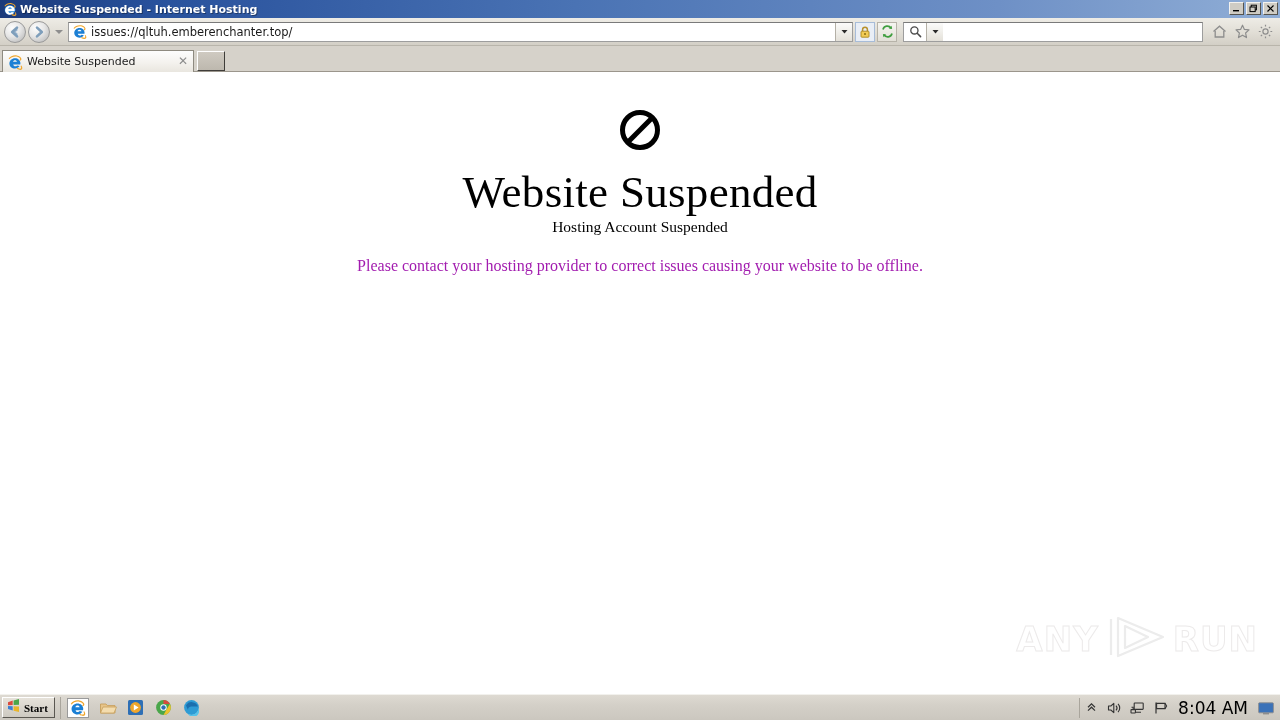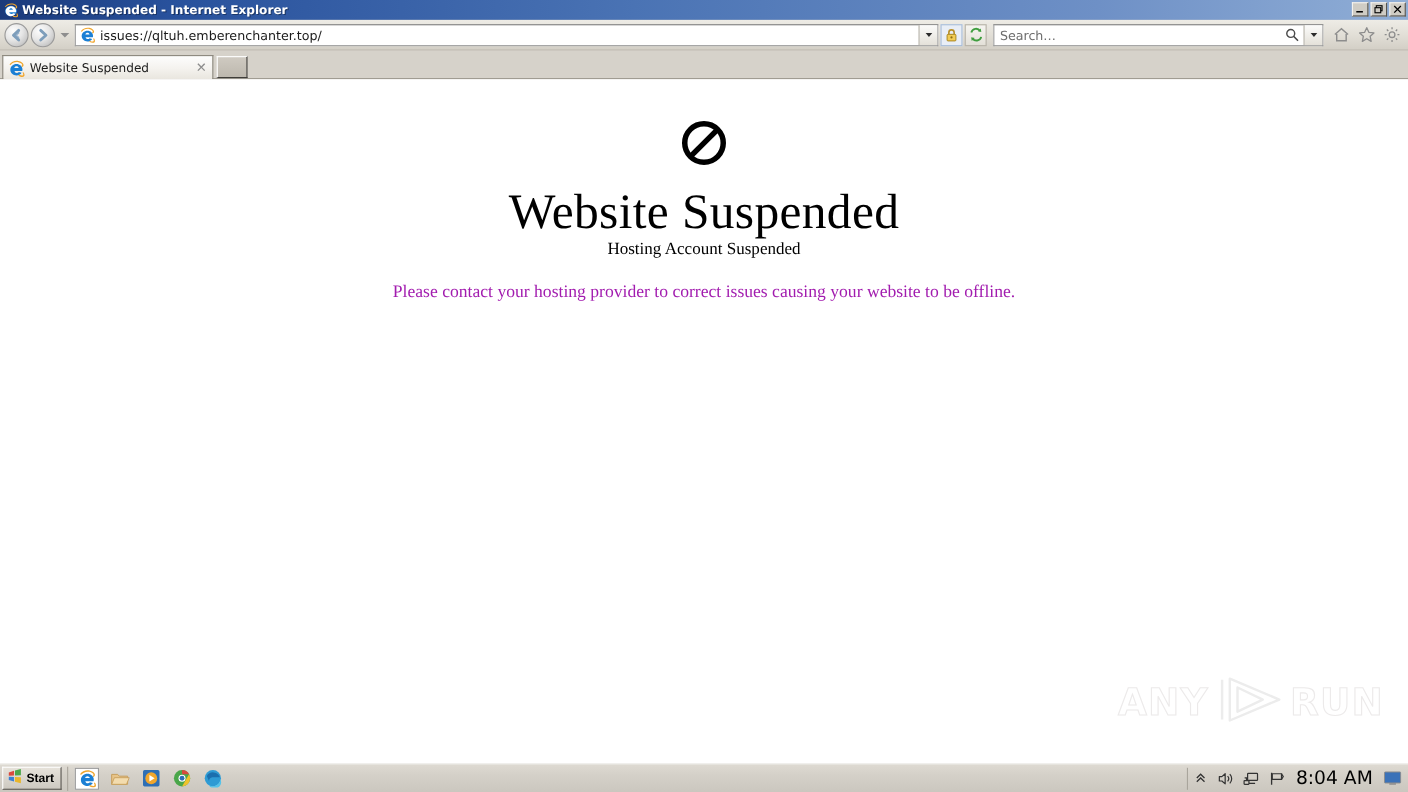--- a/index.html
+++ b/index.html
@@ -397,7 +397,7 @@
         <path d="M14.4 11.6c1.1 1.7 1.2 3.2.3 3.9-1 .8-3 .4-5-.7l.6-1c1.5.8 2.9 1.1 3.5.6.5-.4.4-1.3-.3-2.4z" fill="#f0a62c"></path>
       </svg>
     </span>
-    <span class="title-text">Website Suspended - Internet Explorer</span>
+    <span class="title-text">Website Suspended - Internet Hosting</span>
     <div class="win-buttons">
       <div class="win-btn">
         <svg width="9" height="9" viewBox="0 0 9 9">

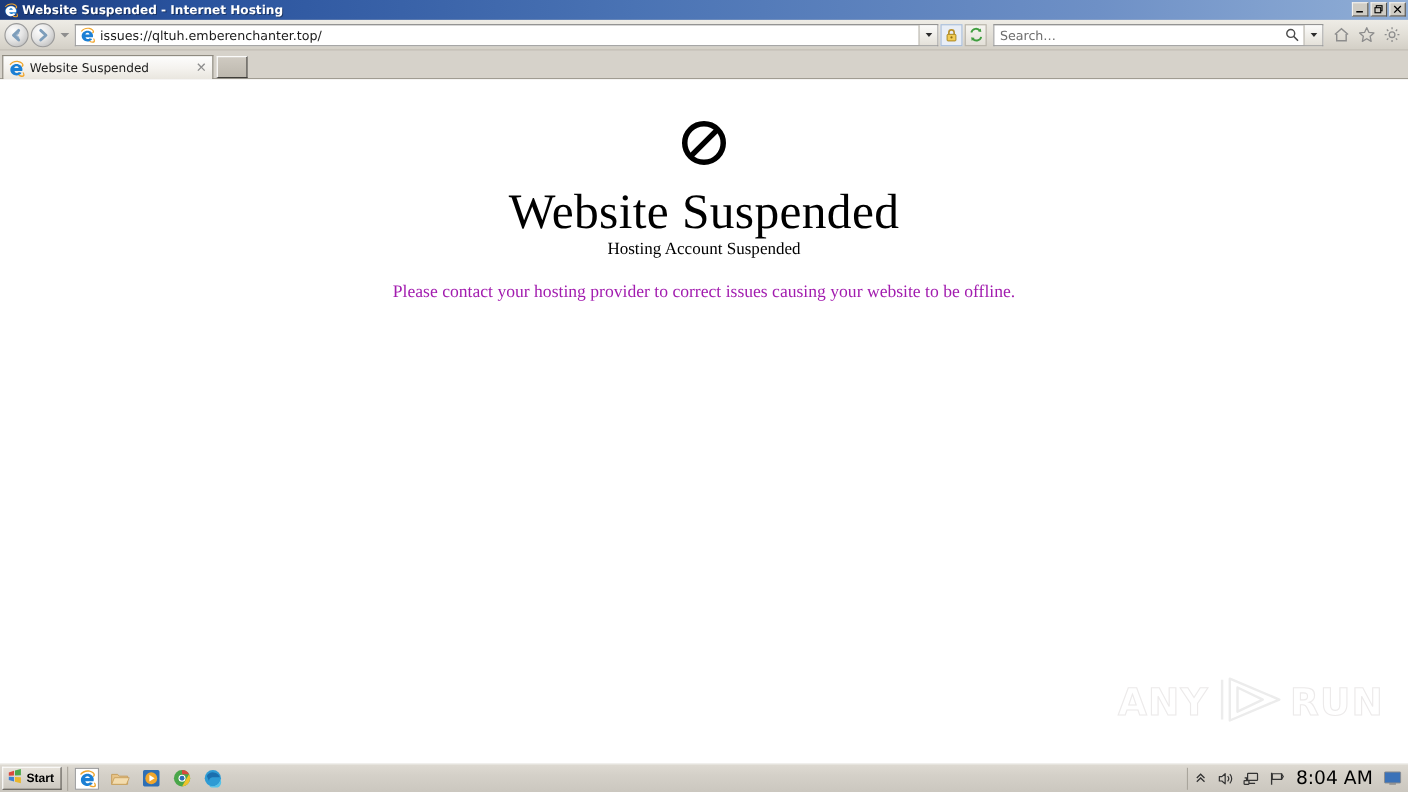--- a/index.html
+++ b/index.html
@@ -469,7 +469,6 @@
     </div>
 
     <div class="searchwrap">
-      <span class="search-ph">Search…</span>
       <span class="search-go">
         <svg width="13" height="13" viewBox="0 0 13 13">
           <circle cx="5.4" cy="5.4" r="3.6" fill="none" stroke="#4a4a4a" stroke-width="1.3"></circle>

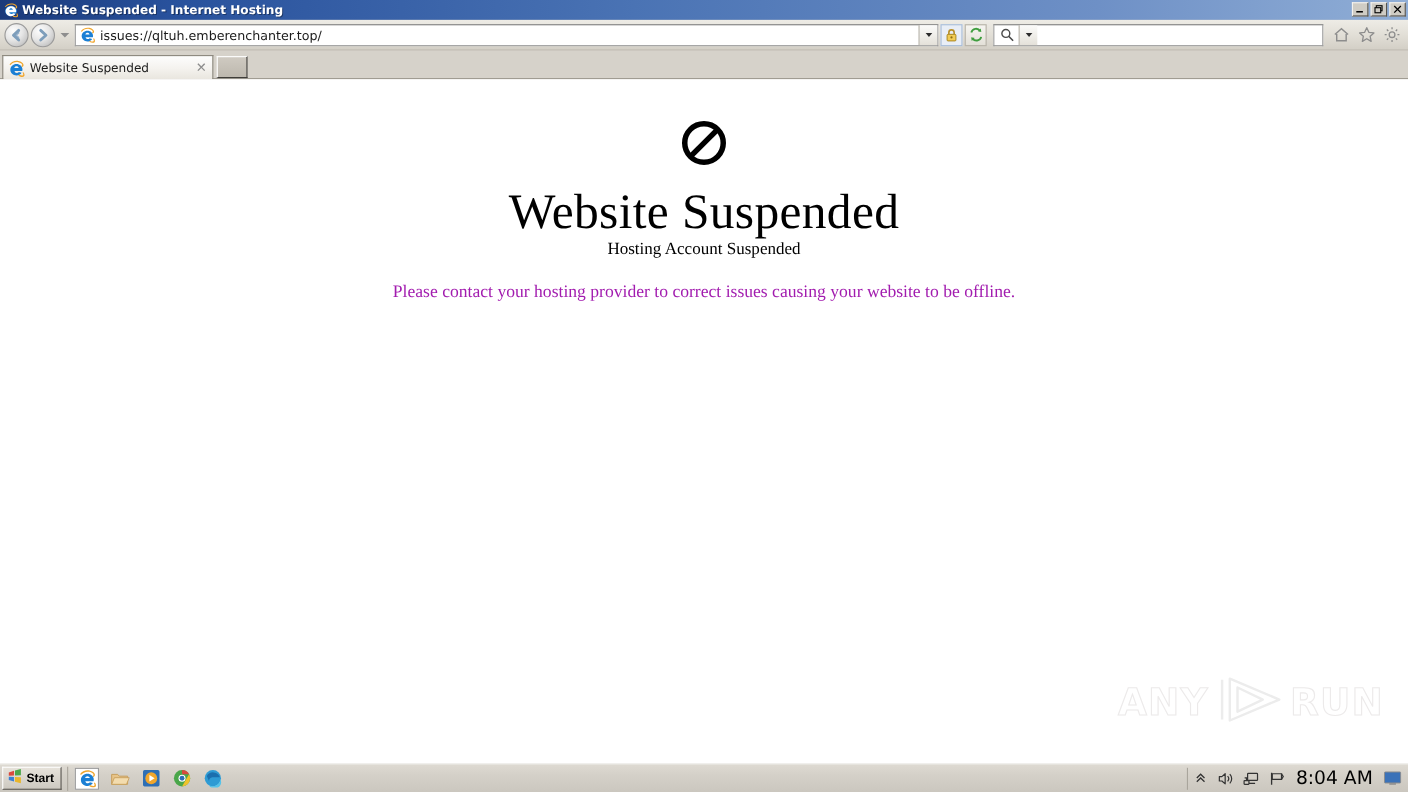--- a/index.html
+++ b/index.html
@@ -339,7 +339,7 @@
     font-size: 11px;
     font-weight: bold;
     color: #000000;
-    font-family: Liberation Sans, sans-serif;
+    font-family: Liberation Serif, serif;
   }
   .qlaunch {
     display: flex;

